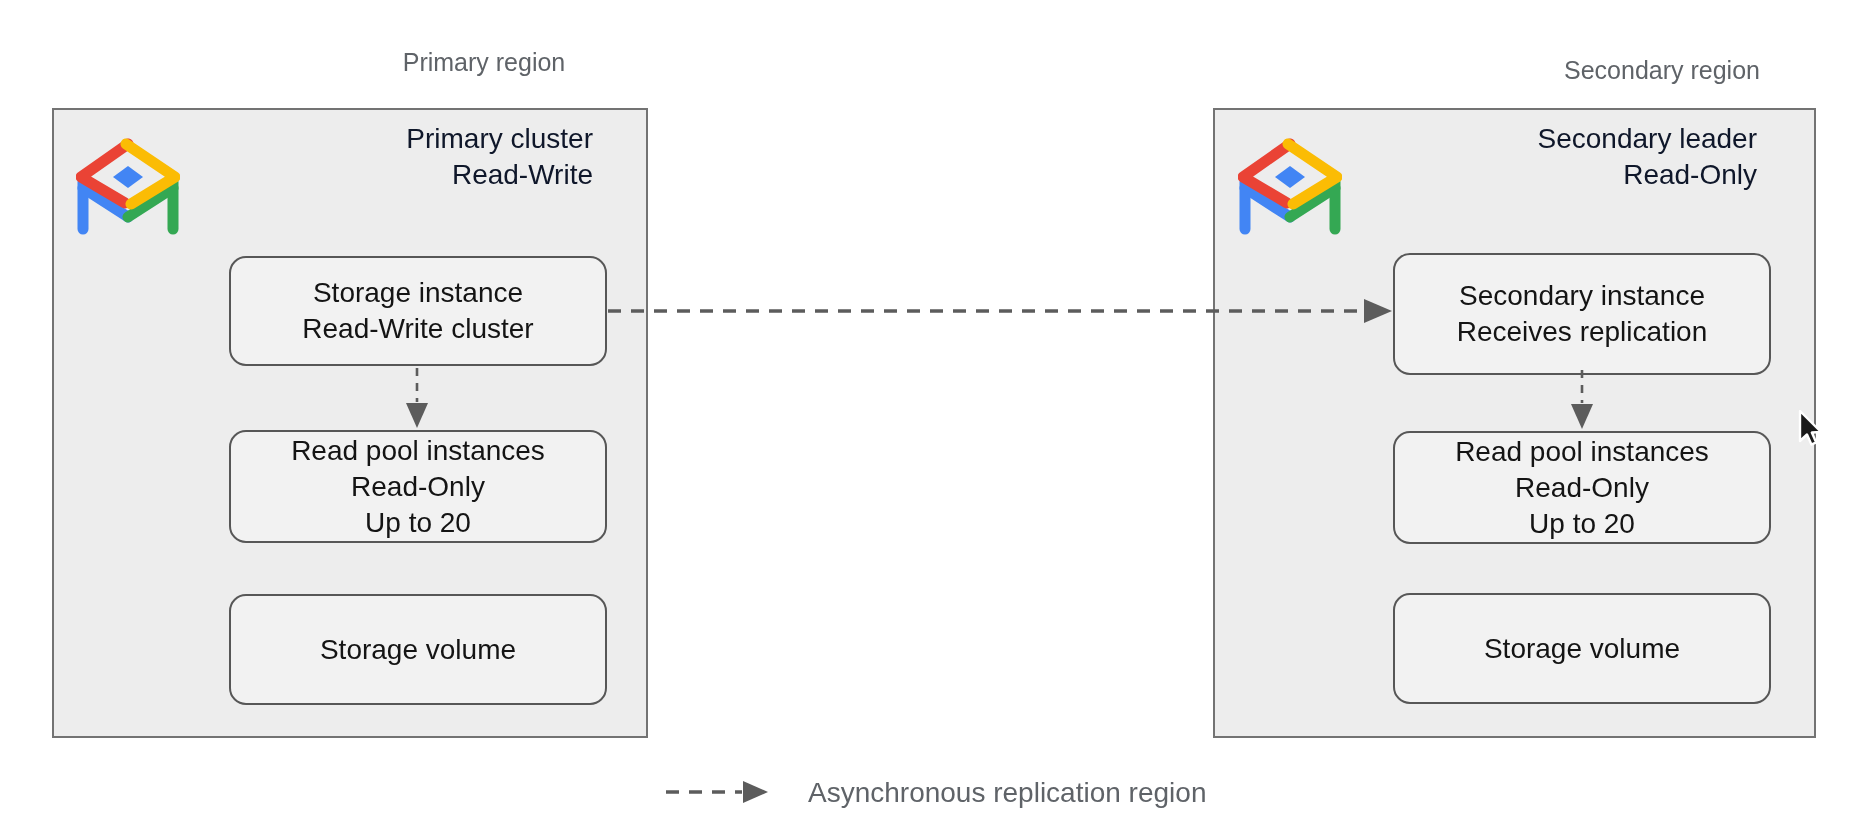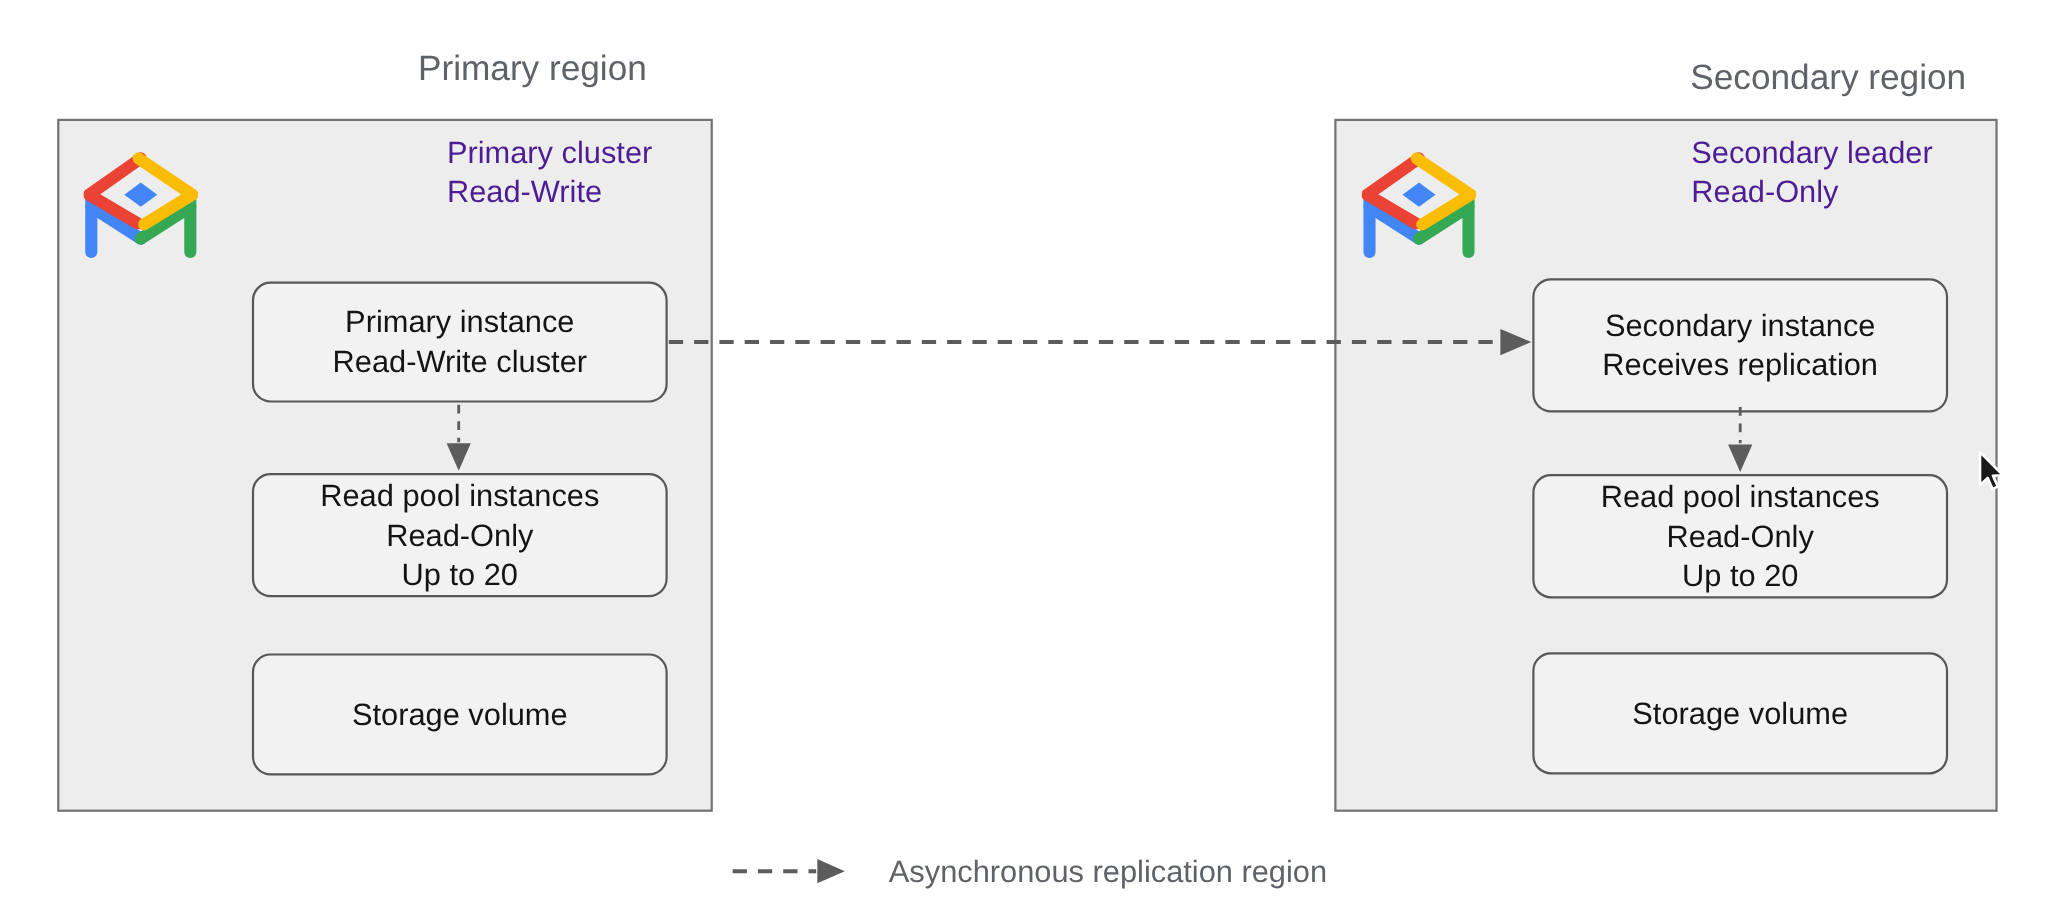--- a/index.html
+++ b/index.html
@@ -13,7 +13,7 @@
   .region-label{
     position:absolute;
     transform:translateX(-50%);
-    font-size:32px;line-height:32px;
+    font-size:25px;line-height:32px;
     color:#5f6368;white-space:nowrap;
   }
   .cluster{

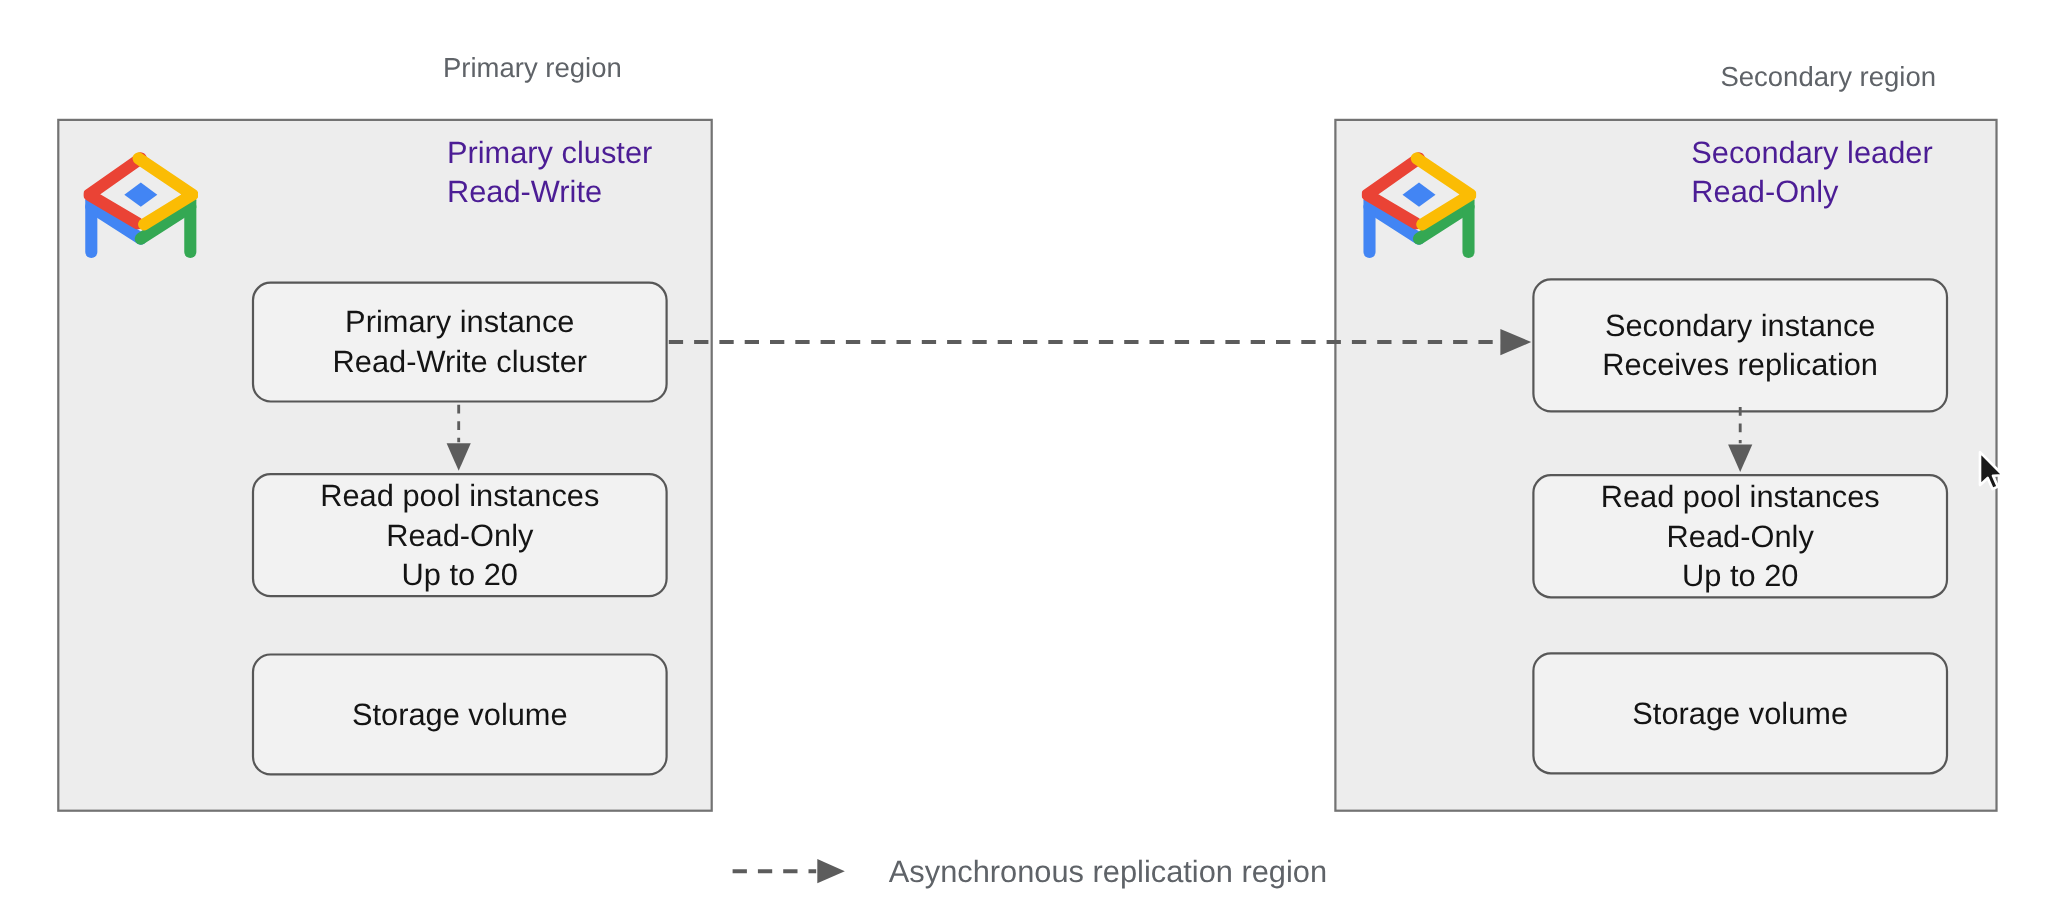--- a/index.html
+++ b/index.html
@@ -26,9 +26,9 @@
   .cluster-secondary{left:1213px;top:108px;width:603px;height:630px;}
   .cluster-title{
     position:absolute;
-    text-align:left;
+    text-align:right;
     font-size:28px;line-height:36px;
-    color:#4c1d95;white-space:nowrap;
+    color:#0f172a;white-space:nowrap;
   }
   .cluster-title.left{right:1275px;top:121px;}
   .cluster-title.right{right:111px;top:121px;}

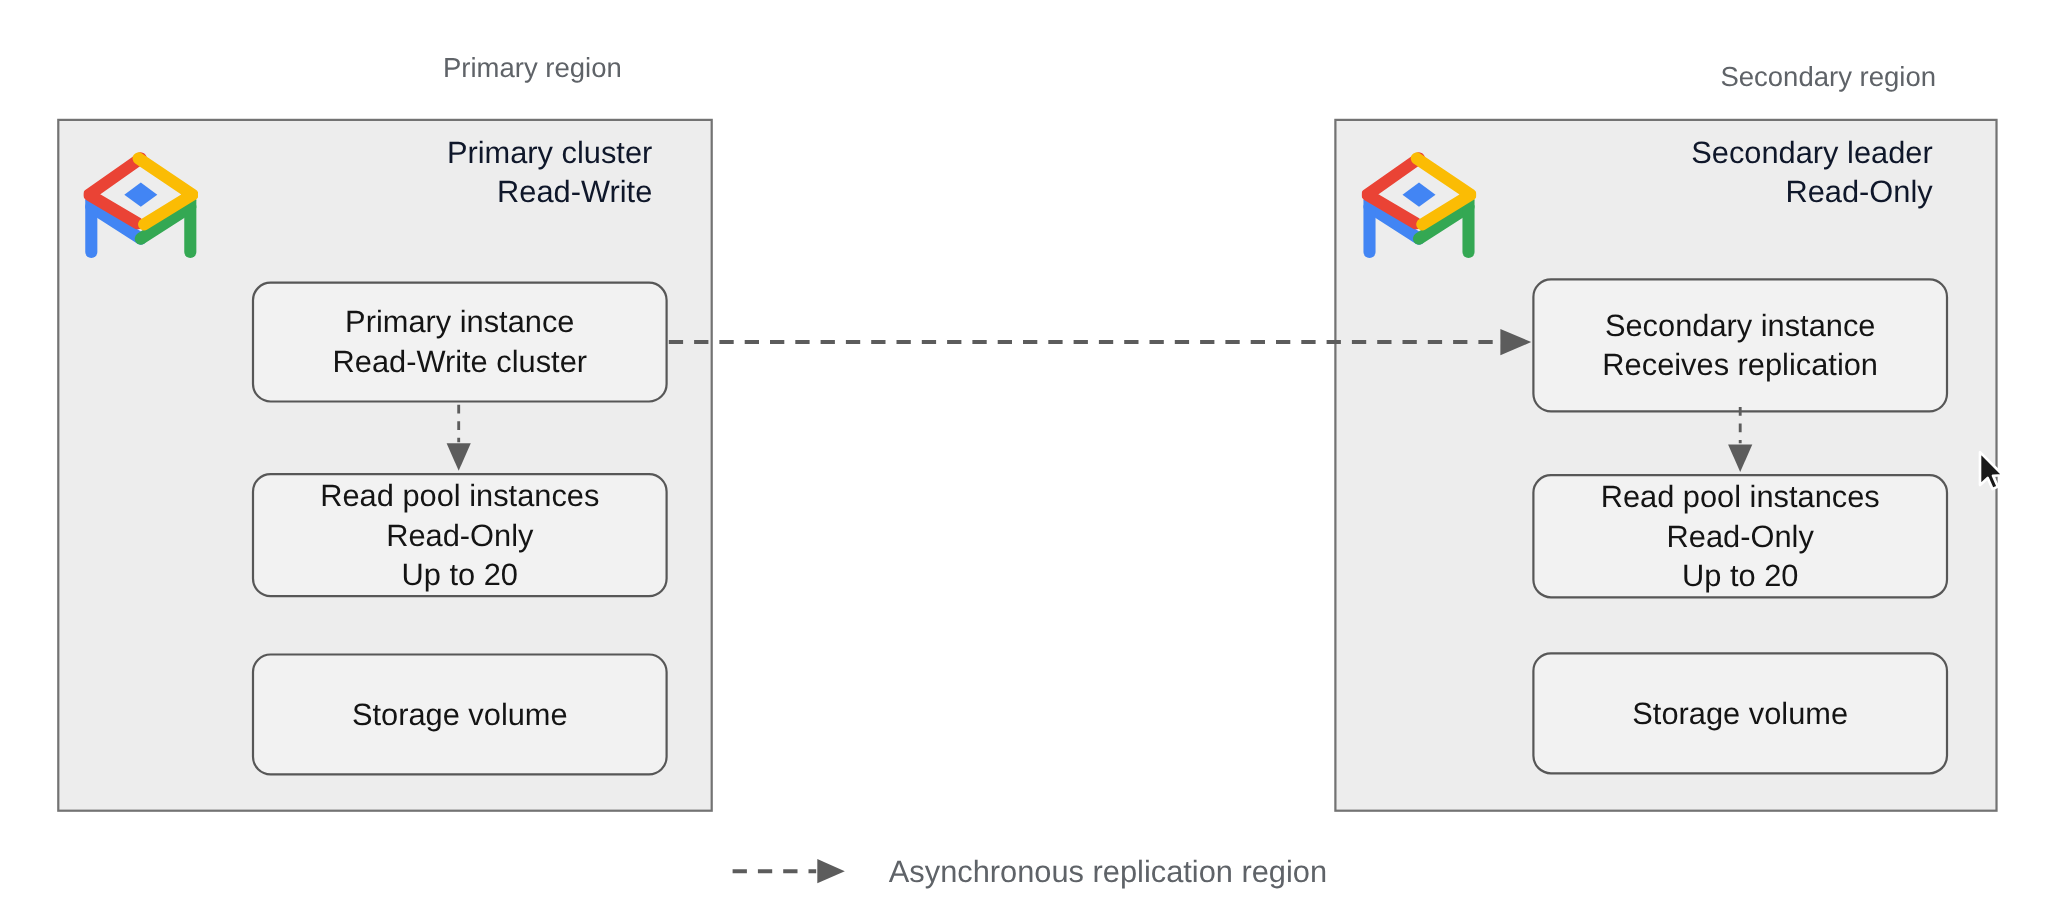--- a/index.html
+++ b/index.html
@@ -109,7 +109,7 @@
   </div>
 
   <div class="node-box p-instance">
-    <div>Primary instance</div>
+    <div>Storage instance</div>
     <div>Read-Write cluster</div>
   </div>
   <div class="node-box p-readpool">

